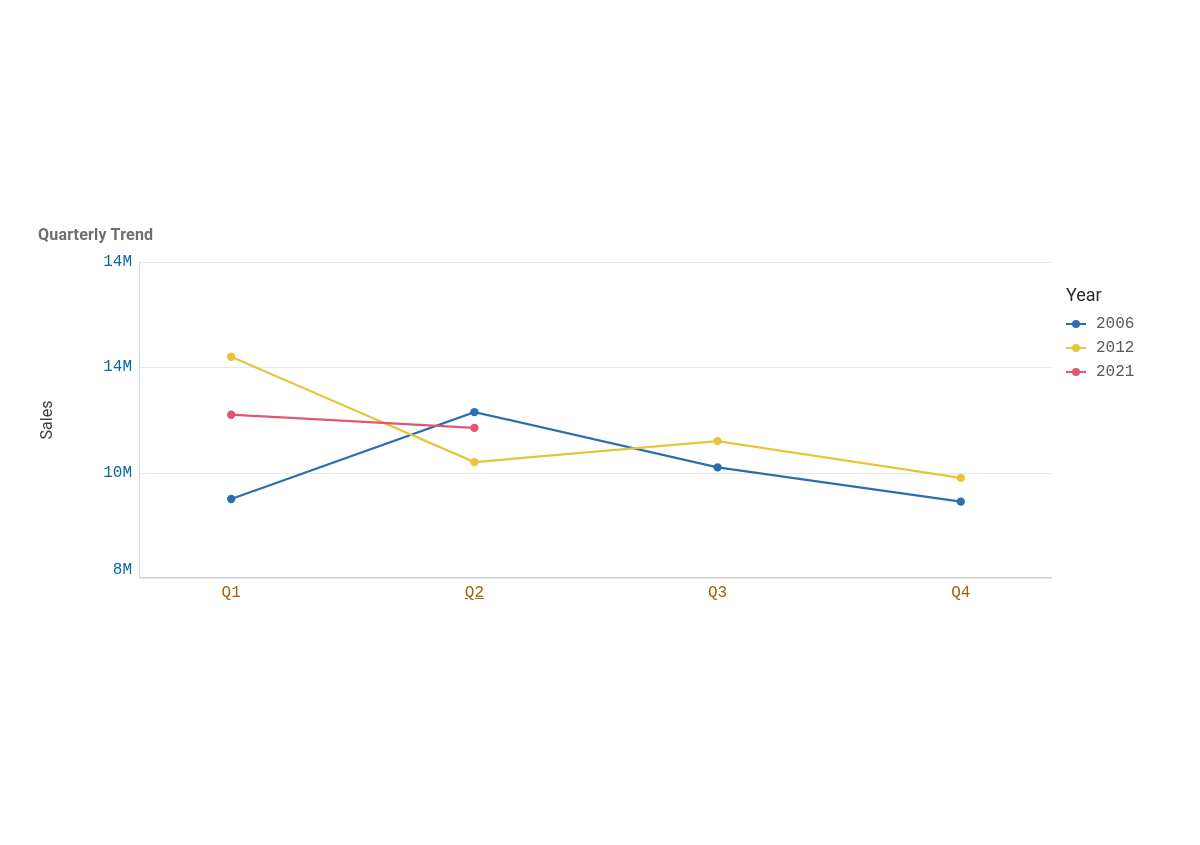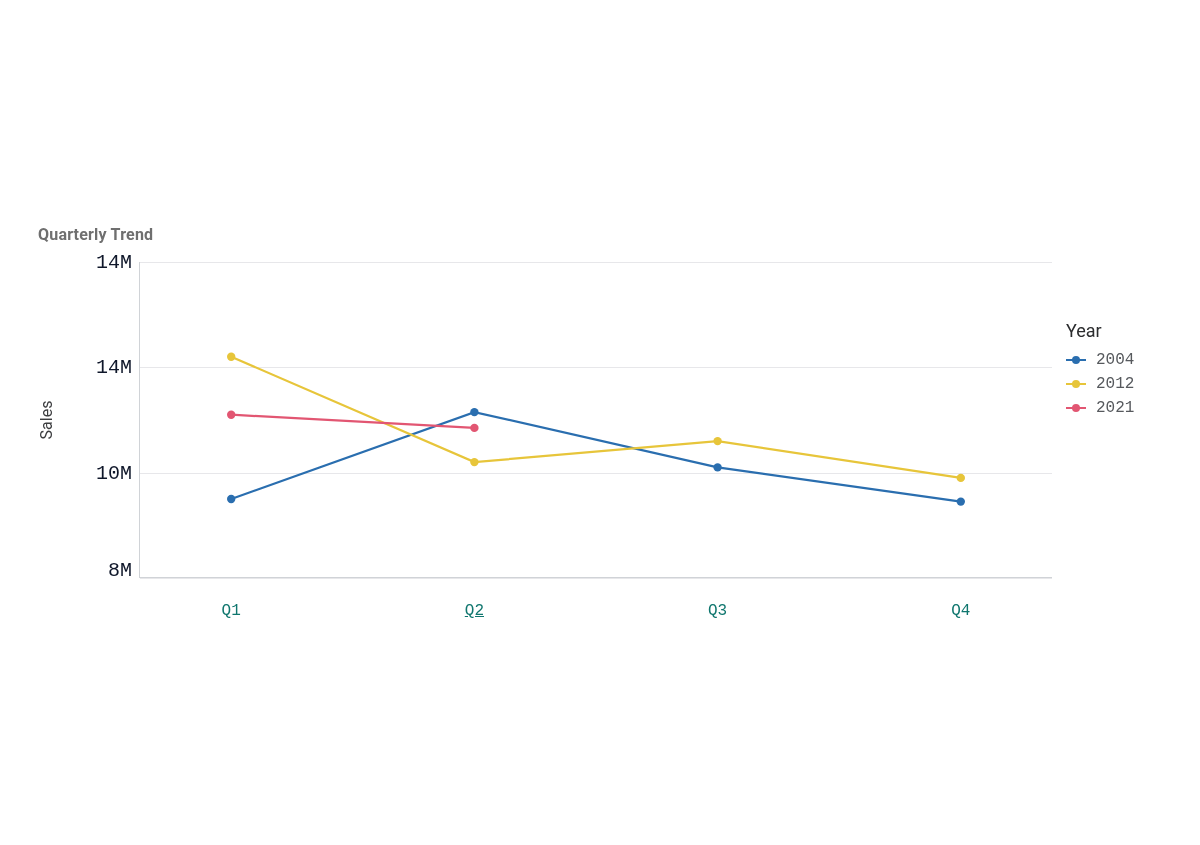--- a/index.html
+++ b/index.html
@@ -63,8 +63,8 @@
     right: 920px;
     transform: translateY(-50%);
     font-family: "SFMono-Regular", Consolas, "Liberation Mono", Menlo, monospace;
-    color: #0f172a;
-    font-size: 20px;
+    color: #0369a1;
+    font-size: 16px;
     text-align: right;
     white-space: nowrap;
   }

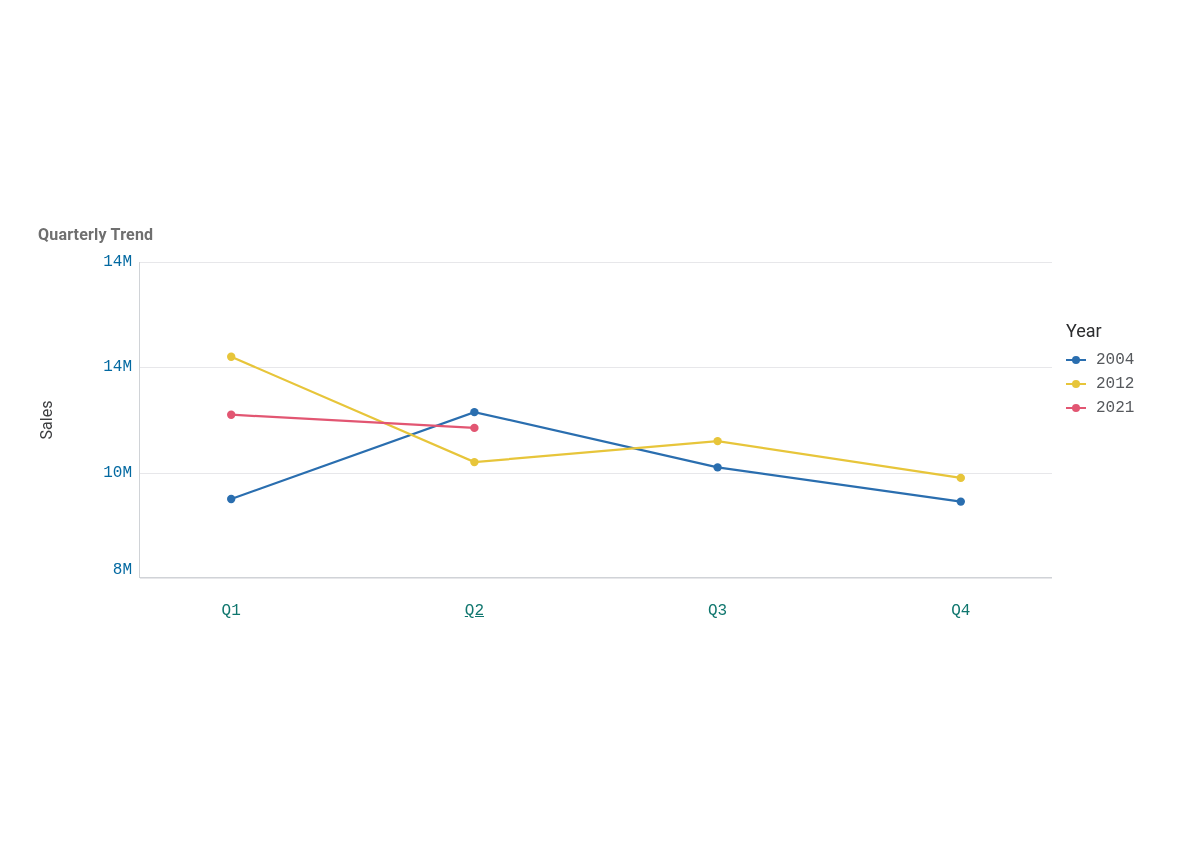--- a/index.html
+++ b/index.html
@@ -102,7 +102,6 @@
     left: 1066px;
     top: 284px;
     width: 120px;
-    margin-top: 36px;
   }
   .legend-title {
     font-size: 18px;

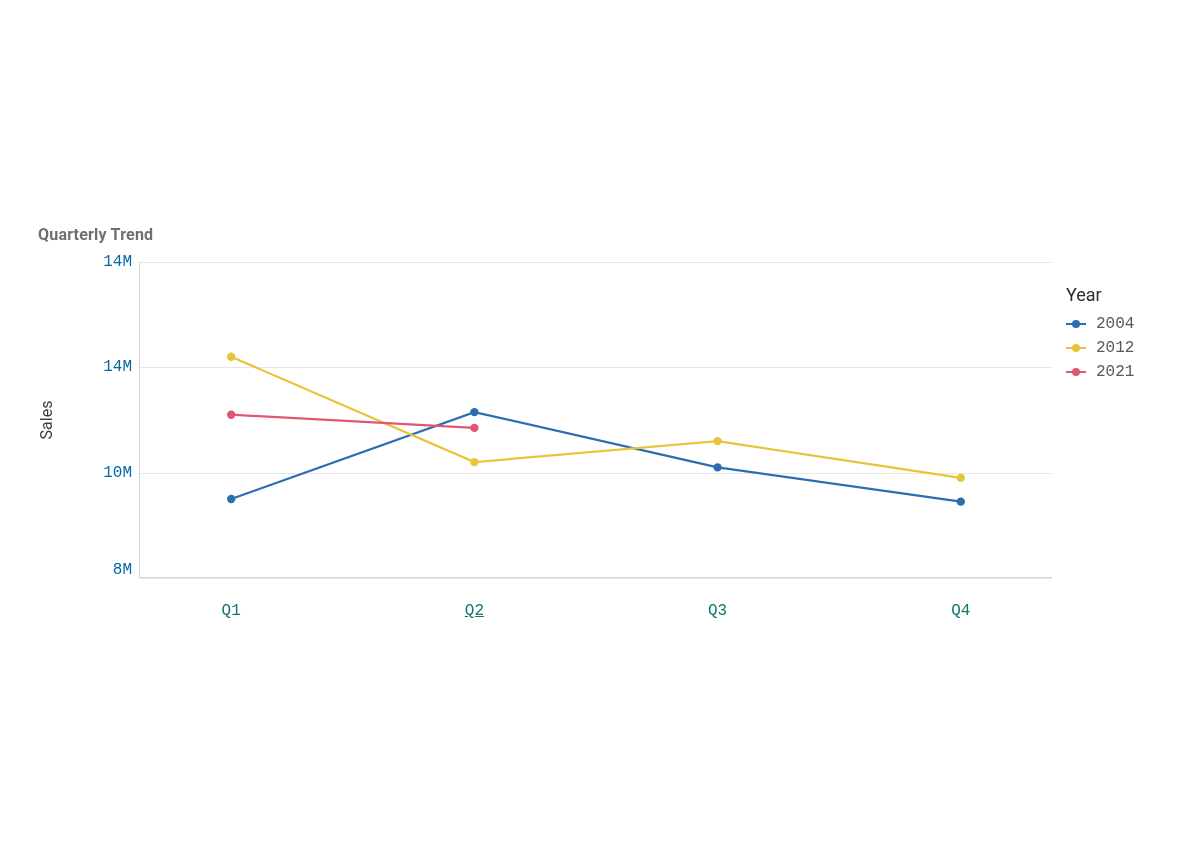--- a/index.html
+++ b/index.html
@@ -191,7 +191,7 @@
         <span class="sw-line" style="background: rgb(42, 110, 175);"></span>
         <span class="sw-dot" style="background: rgb(42, 110, 175);"></span>
       </span>
-      <span>2004</span>
+      <span>2006</span>
     </div>
 
     <div class="legend-item">

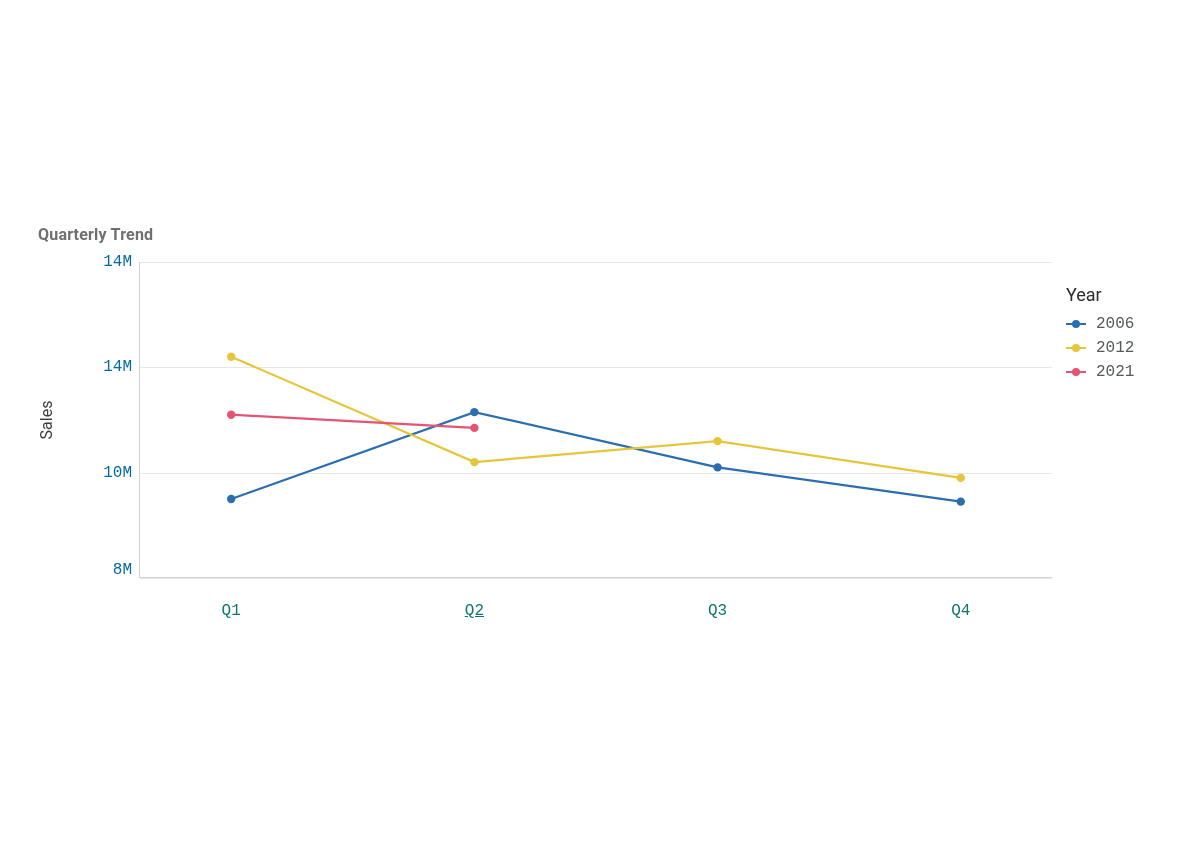--- a/index.html
+++ b/index.html
@@ -70,10 +70,10 @@
   }
   .x-tick-label {
     position: absolute;
-    top: 340px;
+    top: 322px;
     transform: translateX(-50%);
     font-family: "SFMono-Regular", Consolas, "Liberation Mono", Menlo, monospace;
-    color: #0f766e;
+    color: #a16207;
     font-size: 16px;
     text-align: center;
   }

